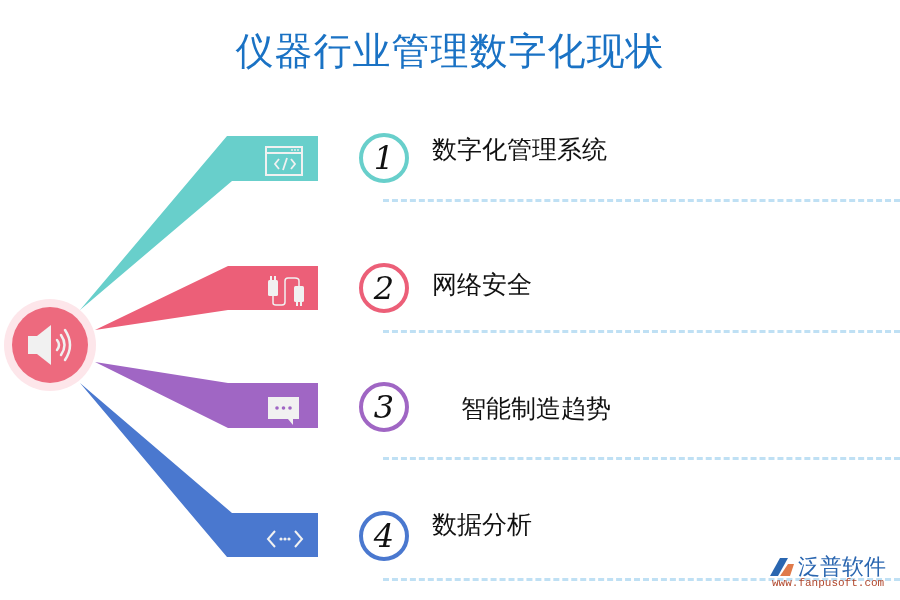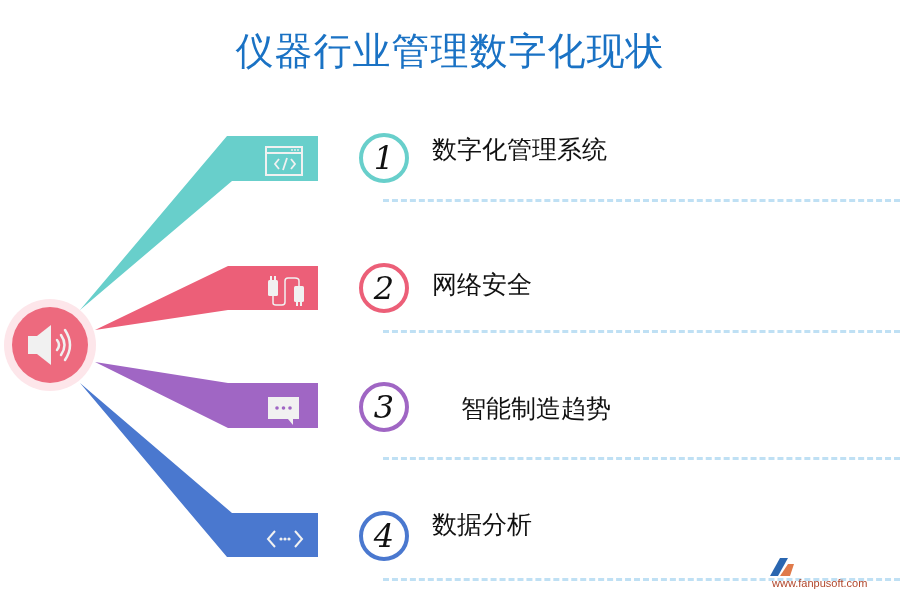--- a/index.html
+++ b/index.html
@@ -97,6 +97,7 @@
     <polygon points="2,22 12,4 20,4 10,22" fill="#2a66b0"></polygon>
     <polygon points="12,22 20,10 26,10 22,22" fill="#e07a4a"></polygon>
   </svg>
+  <span class="logo-cn">泛普软件</span>
   <span class="logo-url">www.fanpusoft.com</span>
 </div>
 

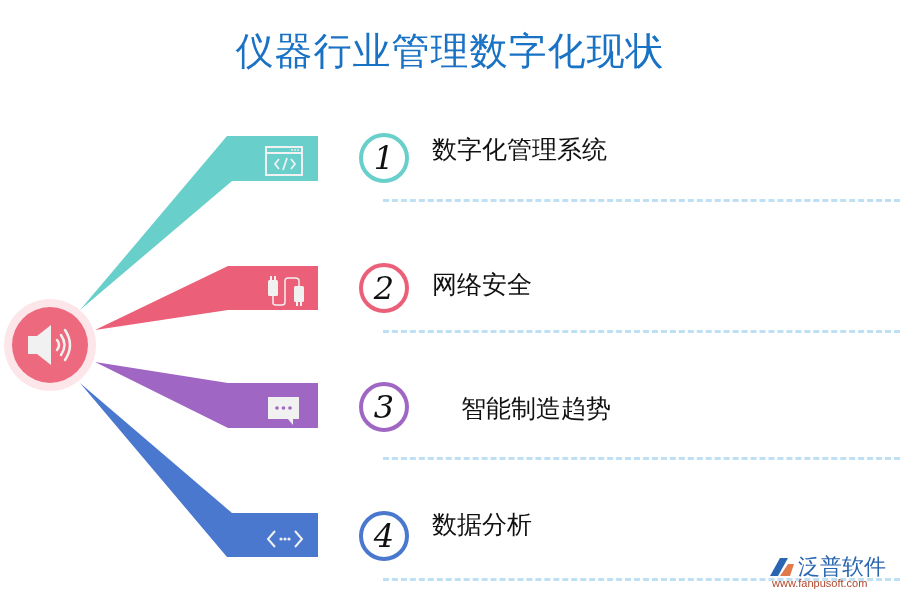--- a/index.html
+++ b/index.html
@@ -11,7 +11,7 @@
   .dash { position: absolute; left: 383px; width: 517px; height: 0; border-top: 3px dashed #bfe0f4; }
   .logo { position: absolute; left: 768px; top: 552px; width: 130px; height: 40px; }
   .logo-cn { position: absolute; left: 30px; top: 0; font-family: "DejaVu Sans", sans-serif; font-size: 22px; color: #2a66b0; white-space: nowrap; }
-  .logo-url { position: absolute; left: 4px; top: 25px; font-family: Liberation Sans, sans-serif; font-size: 11px; color: #b0452a; white-space: nowrap; }
+  .logo-url { position: absolute; left: 4px; top: 25px; font-family: Liberation Mono, monospace; font-size: 11px; color: #b0452a; white-space: nowrap; }
   .logo-mark { position: absolute; left: 0; top: 2px; }
 </style>
 </head>

